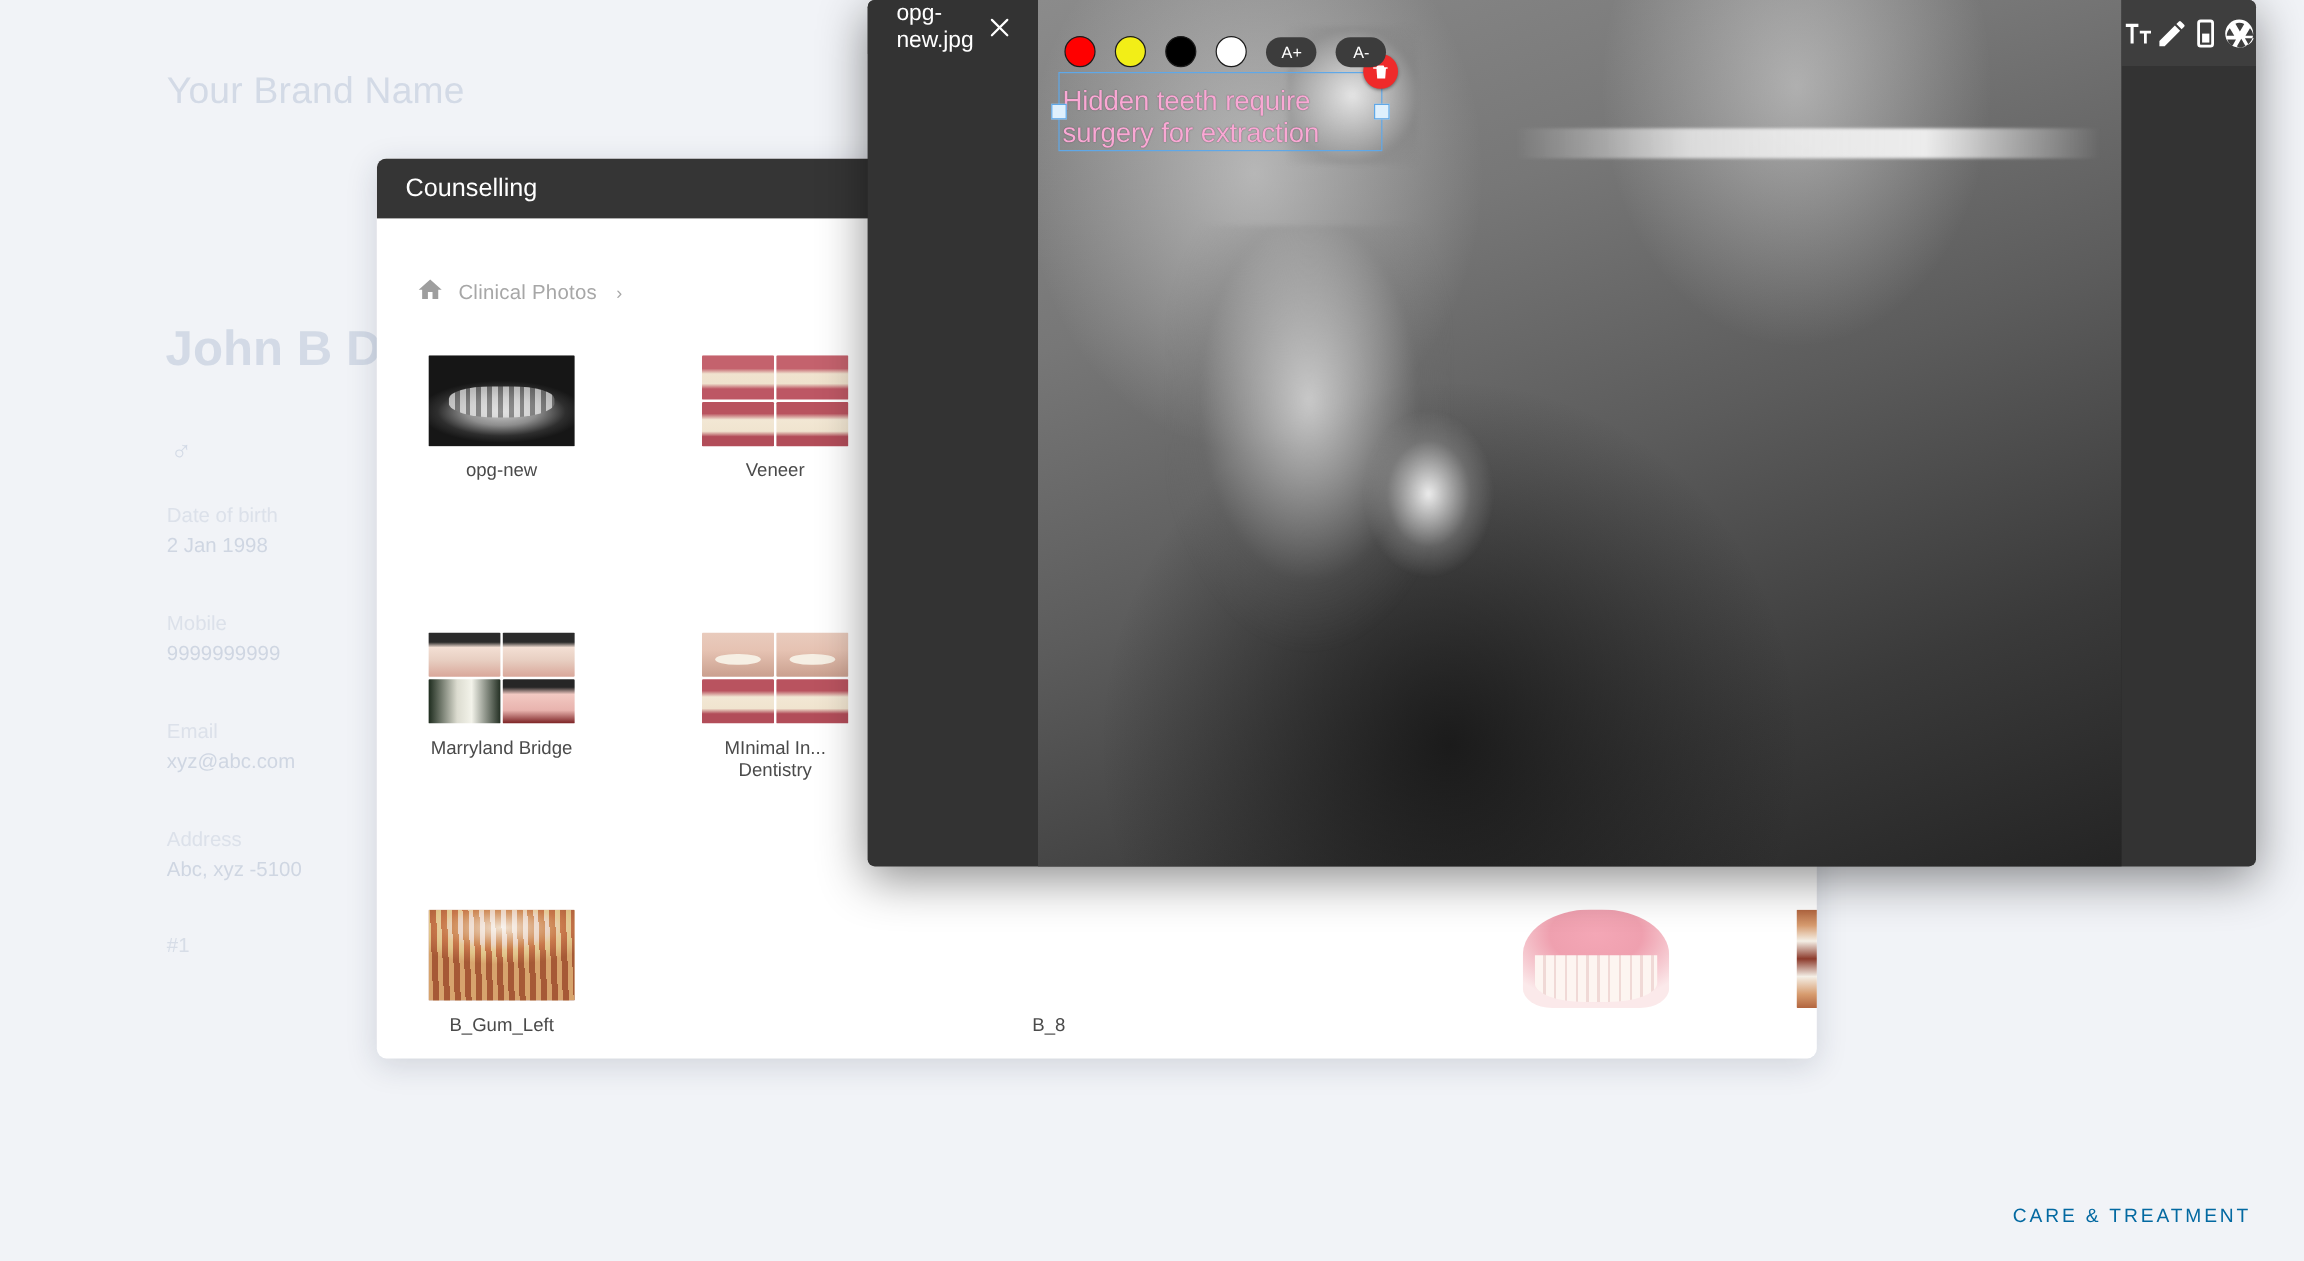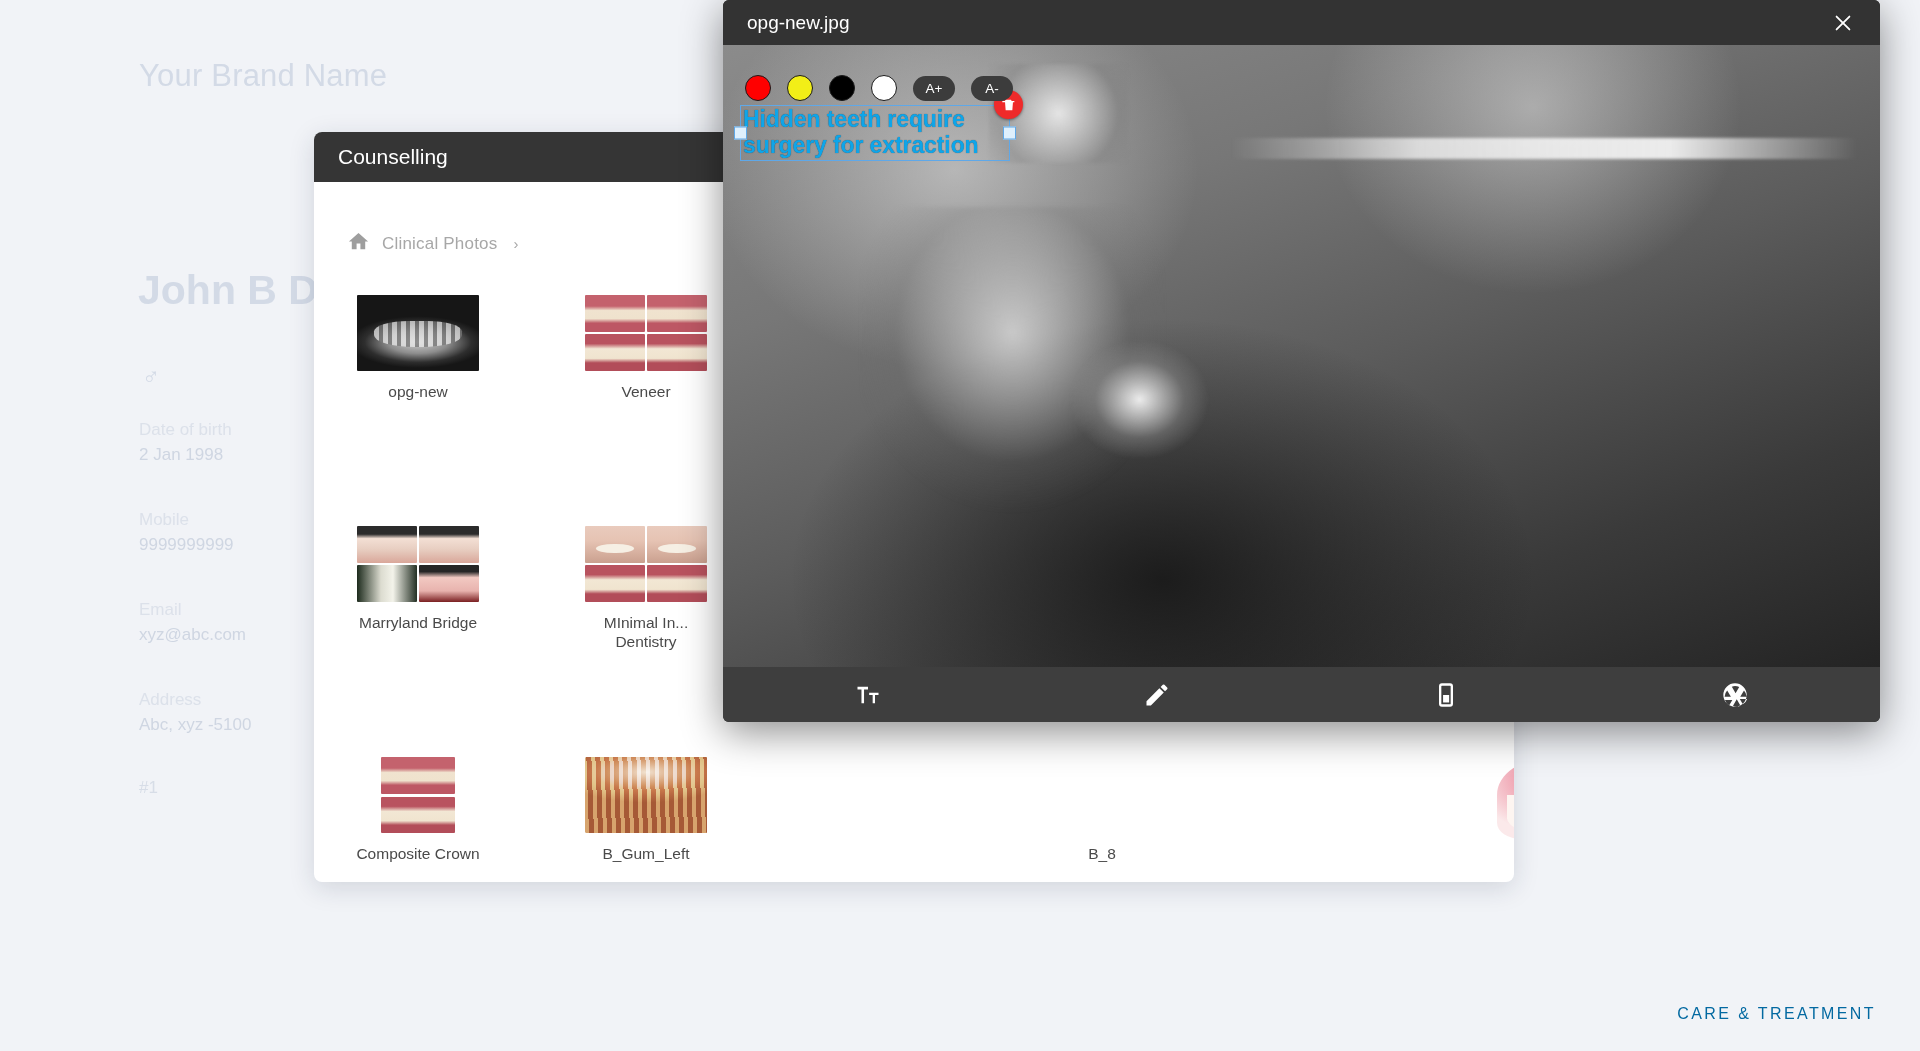--- a/index.html
+++ b/index.html
@@ -182,7 +182,7 @@
     border-radius: 6px;
     box-shadow: 0 10px 40px rgba(0,0,0,.45);
     overflow: hidden;
-    display: flex; flex-direction: column;
+    display: flex; flex-direction: row;
   }
   .viewer-header {
     height: 45px; background: #333333; flex: 0 0 45px;

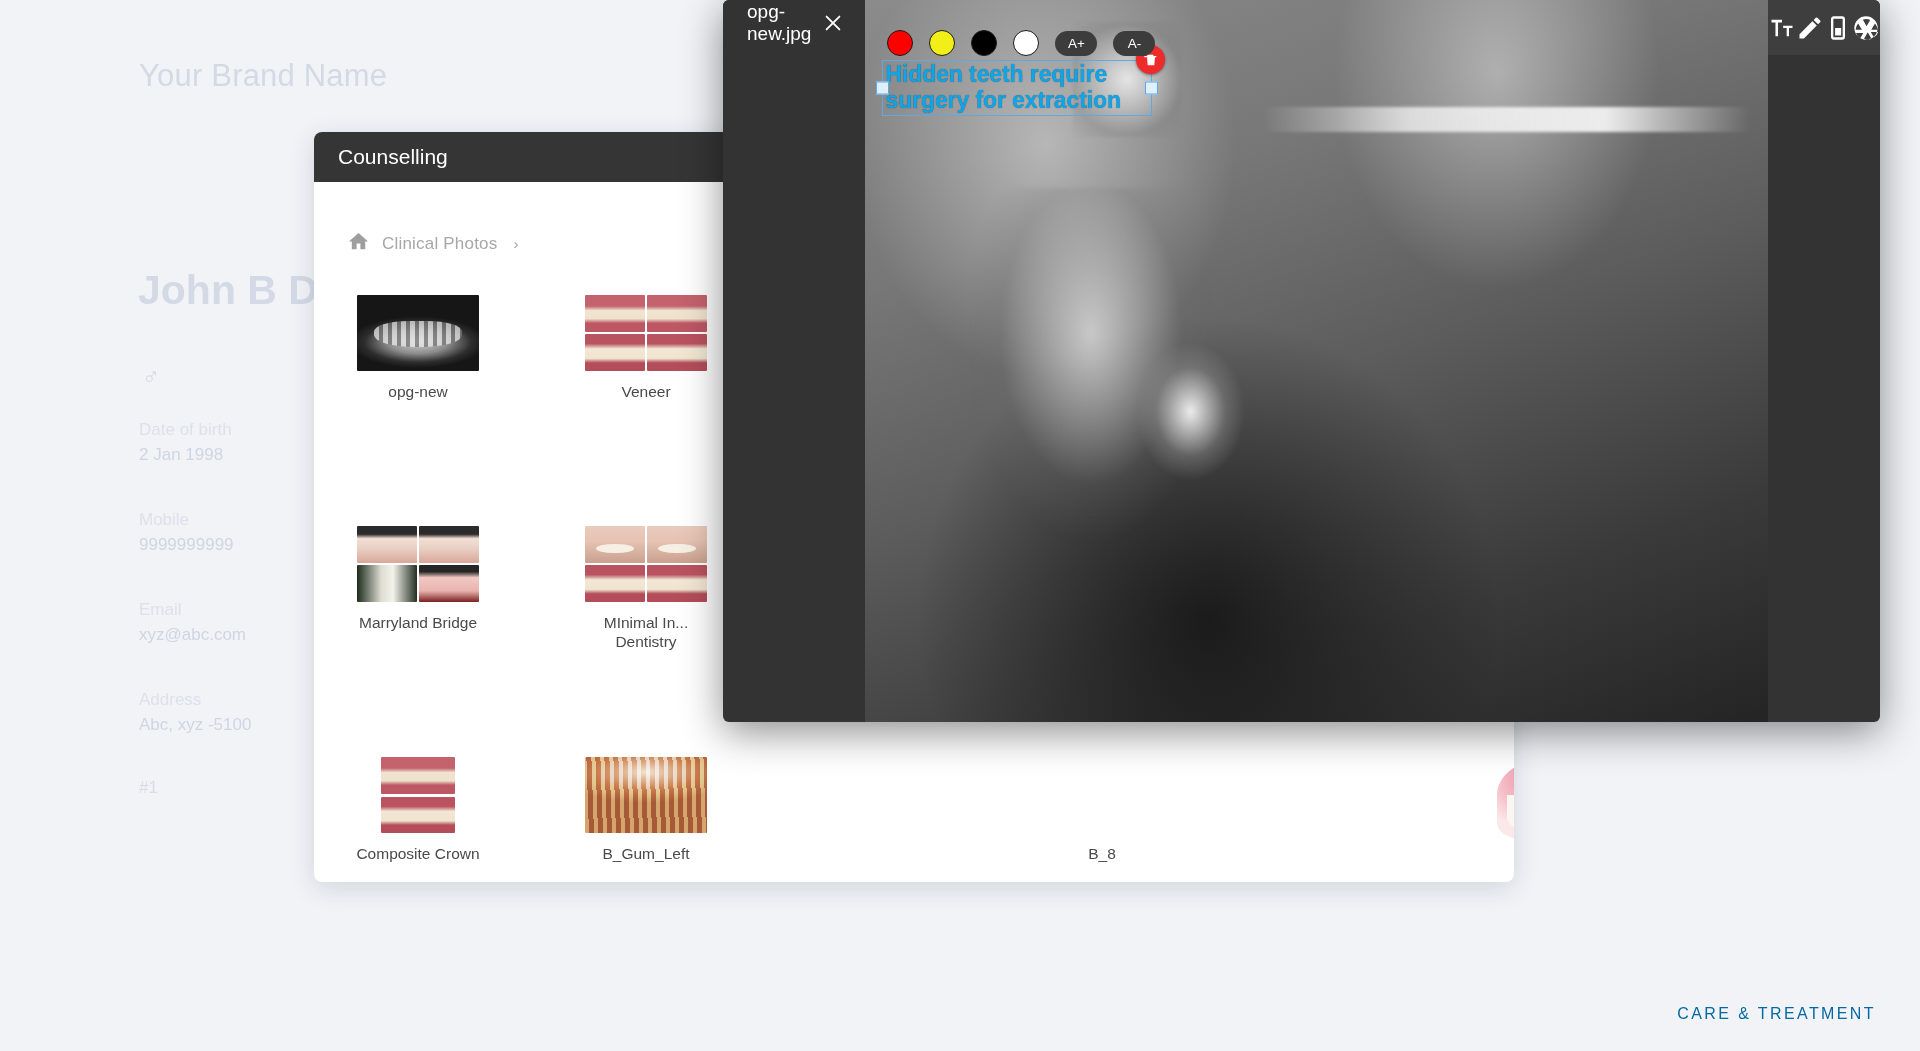--- a/index.html
+++ b/index.html
@@ -270,10 +270,10 @@
     padding: 1px 2px;
   }
   .annot-text {
-    color: #0ea5e9; font-size: 23px; line-height: 1.12;
-    font-weight: 700; letter-spacing: -.1px;
+    color: #f9a8d4; font-size: 23px; line-height: 1.12;
+    font-weight: 400; letter-spacing: -.1px;
     text-shadow: 0 0 1px rgba(0,0,0,.55);
-    white-space: pre-wrap; outline: none;
+    white-space: pre-wrap; outline: none; margin-top: 10px;
   }
   .handle {
     position: absolute; width: 13px; height: 13px;

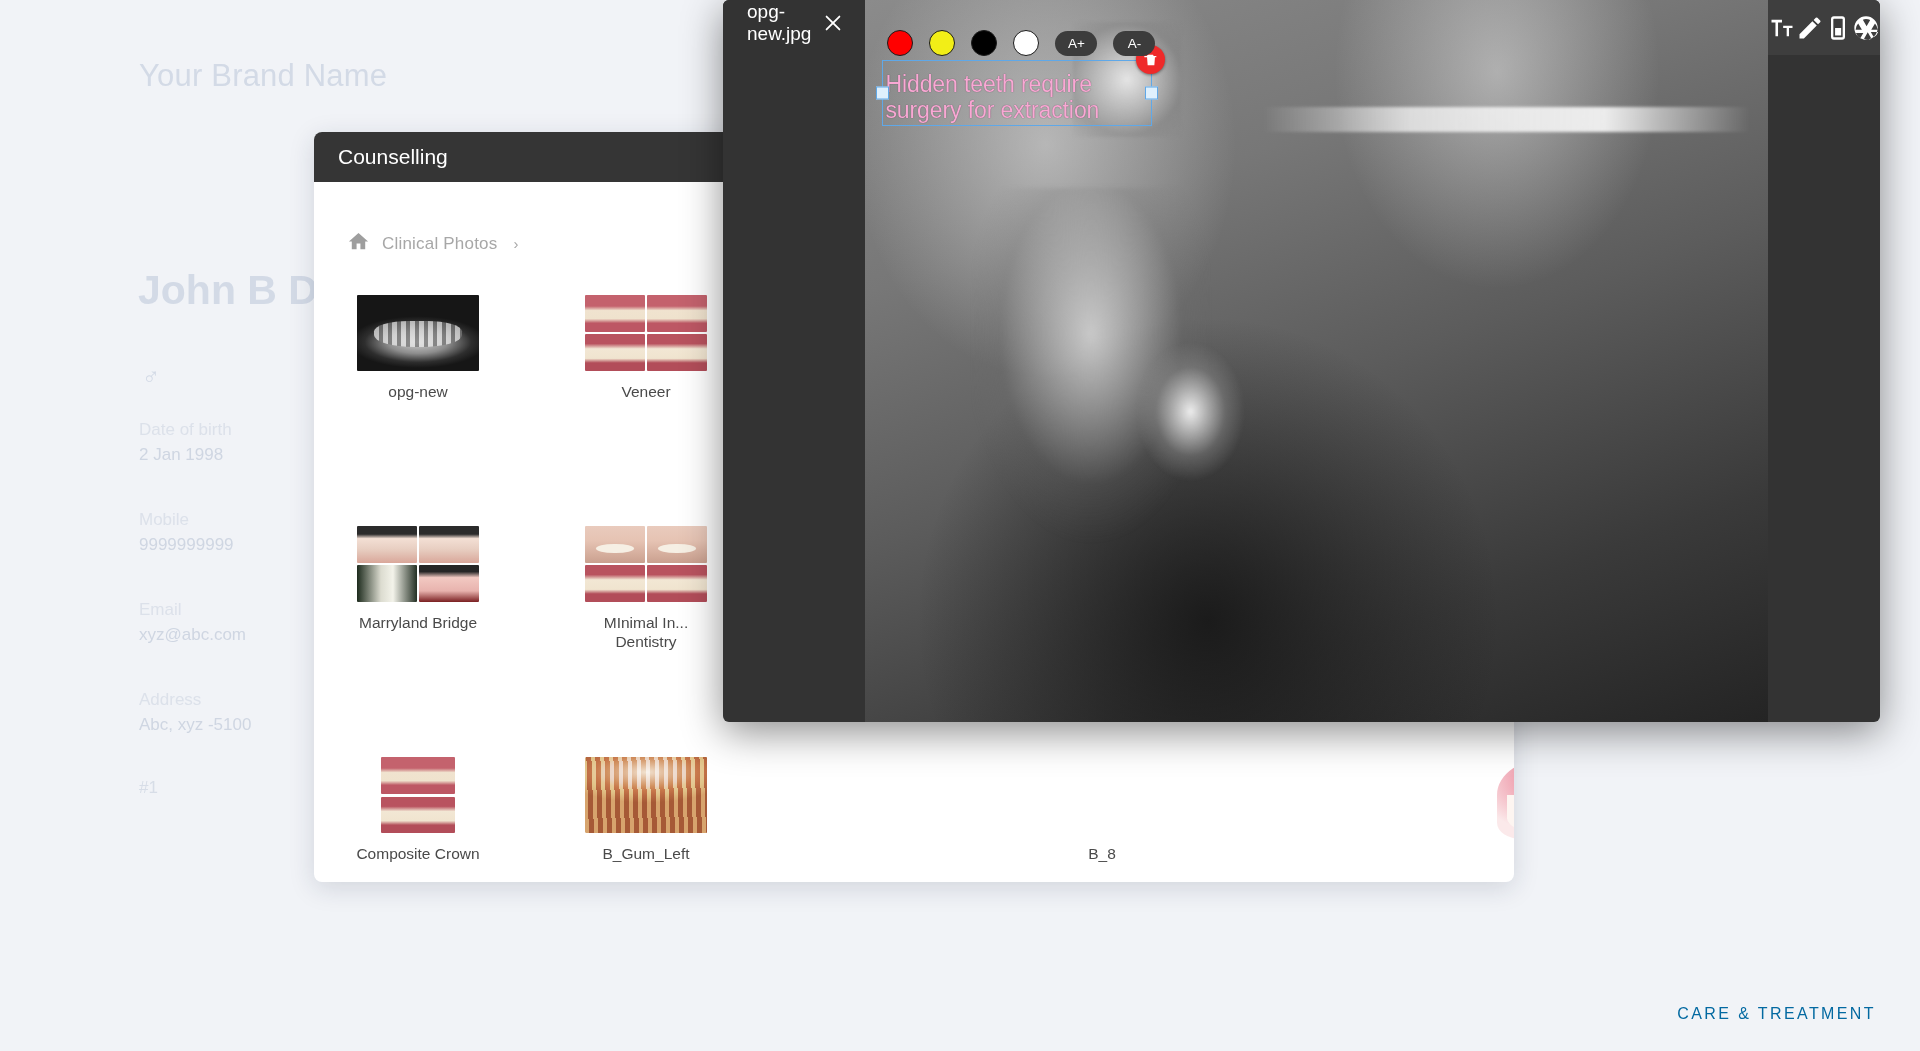--- a/index.html
+++ b/index.html
@@ -446,15 +446,6 @@
 
       <div class="thumb-cell">
         <div class="thumb-img">
-          <div class="crownpair">
-              <div class="q pink-teeth"></div>
-              <div class="q pink-teeth2"></div>
-            </div>
-        </div>
-        <div class="thumb-label">Composite Crown</div>
-      </div>
-      <div class="thumb-cell">
-        <div class="thumb-img">
             <div class="ph rootteeth"></div>
           </div>
         <div class="thumb-label">B_Gum_Left</div>

